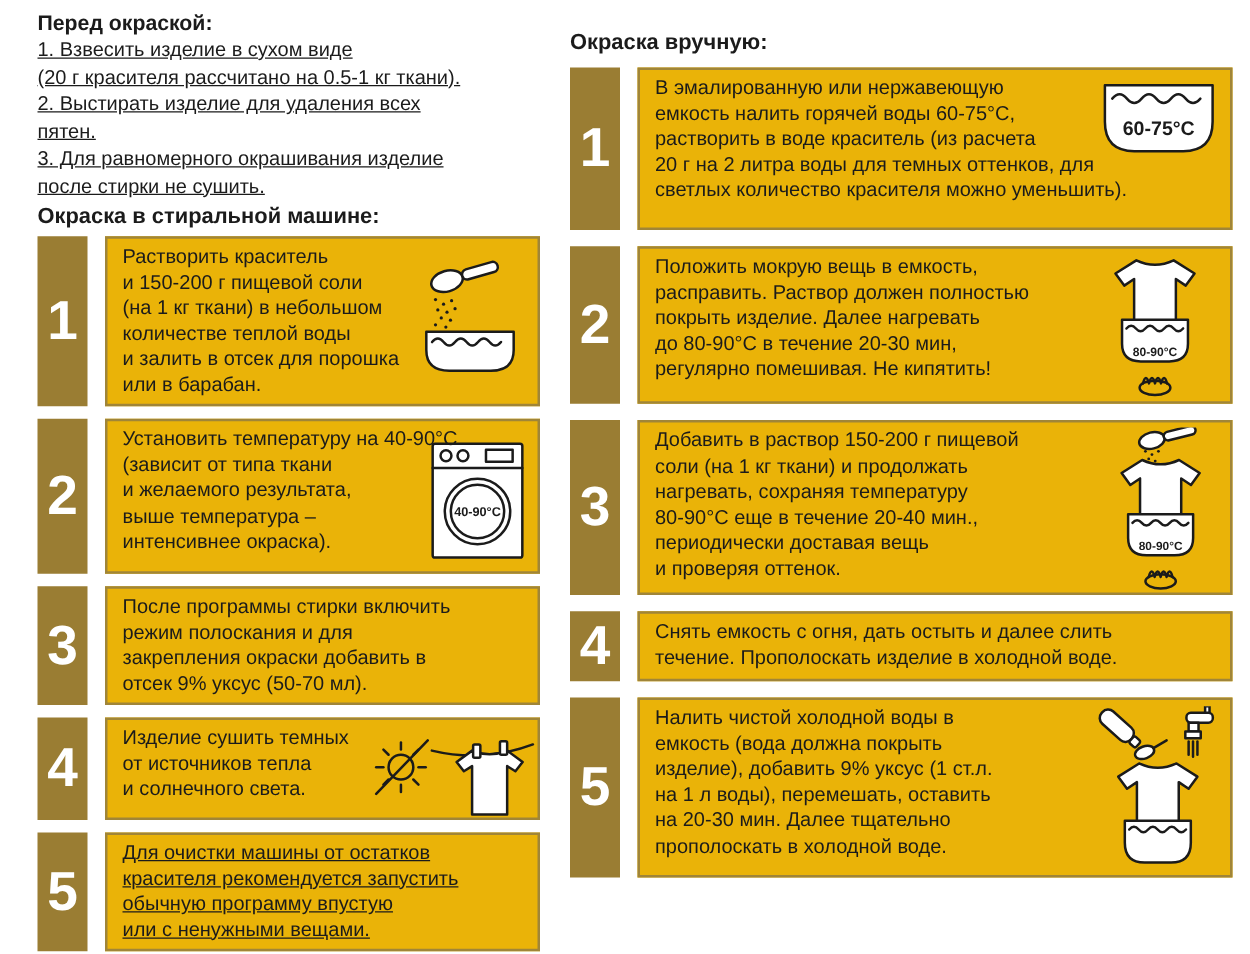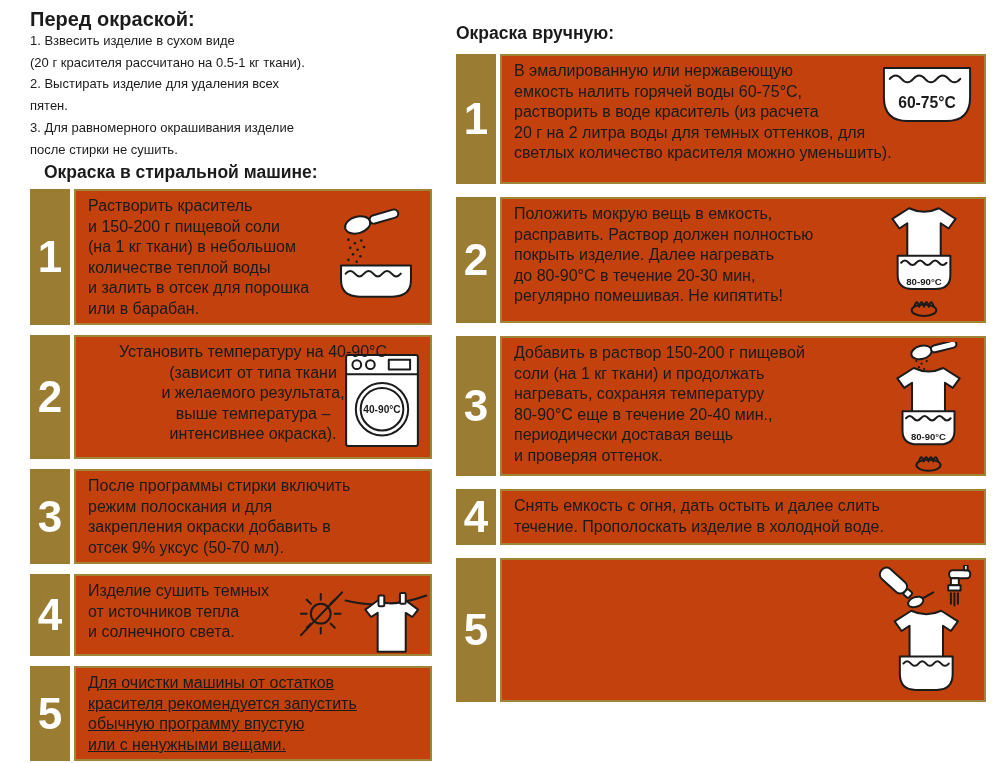--- a/index.html
+++ b/index.html
@@ -8,7 +8,7 @@
   .page{display:flex;padding:8px 0 0 30px;box-sizing:border-box;}
   .col-left{width:402px;margin-right:24px;flex:0 0 auto;}
   .col-right{width:530px;flex:0 0 auto;}
-  .h1{font-size:20px;font-weight:700;line-height:22px;}
+  .h1{font-size:17px;font-weight:700;line-height:22px;}
   .intro{font-size:13px;line-height:21.7px;white-space:pre-line;}
   .sec-title{font-size:17.5px;font-weight:700;line-height:22px;margin:1px 0 6px 14px;}
   .col-right .sec-title{margin:14px 0 10px 0;}

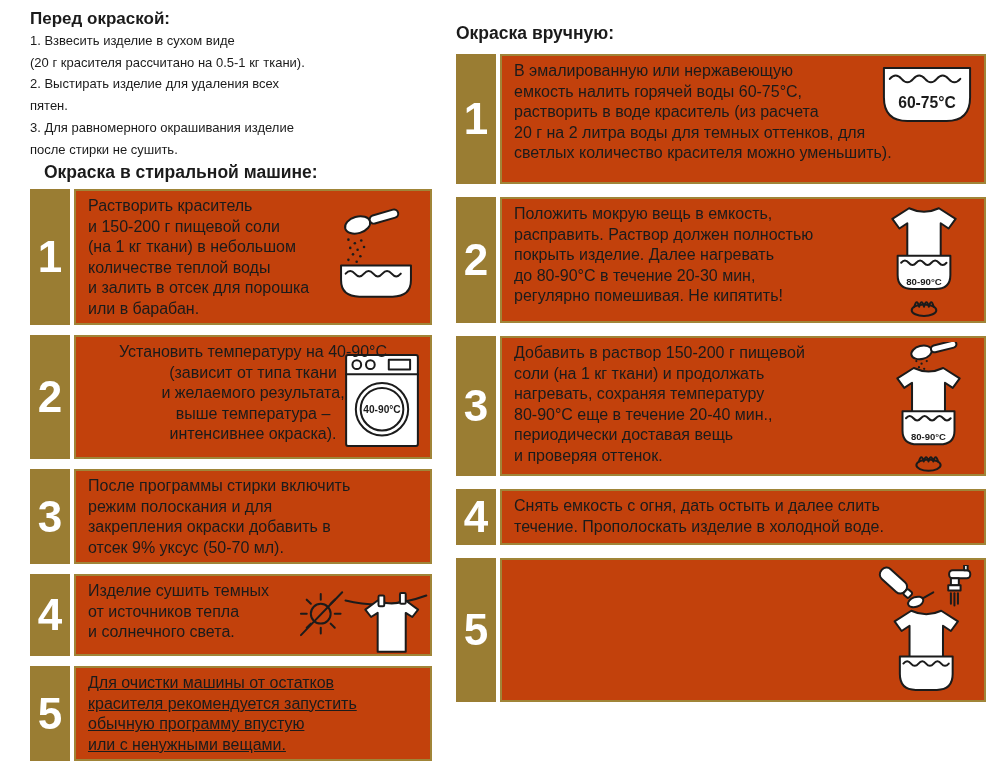--- a/index.html
+++ b/index.html
@@ -9,7 +9,7 @@
   .col-left{width:402px;margin-right:24px;flex:0 0 auto;}
   .col-right{width:530px;flex:0 0 auto;}
   .h1{font-size:17px;font-weight:700;line-height:22px;}
-  .intro{font-size:13px;line-height:21.7px;white-space:pre-line;}
+  .intro{font-size:16px;line-height:21.7px;white-space:pre-line;text-decoration:underline;}
   .sec-title{font-size:17.5px;font-weight:700;line-height:22px;margin:1px 0 6px 14px;}
   .col-right .sec-title{margin:14px 0 10px 0;}
   .step{display:flex;align-items:stretch;}

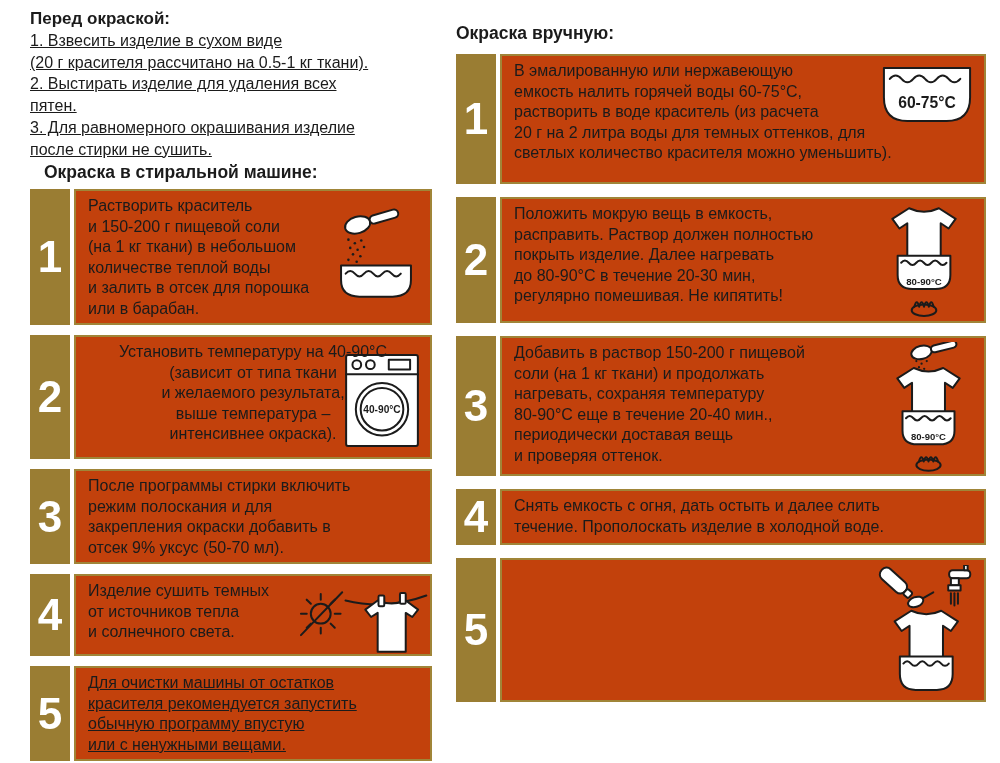--- a/index.html
+++ b/index.html
@@ -18,8 +18,8 @@
   .num{width:40px;flex:0 0 auto;background:var(--gold,#9A7D33);color:#fff;
        display:flex;align-items:center;justify-content:center;
        font-size:44px;font-weight:700;line-height:1;}
-  .body{flex:1;margin-left:4px;border:2px solid var(--gold-border,#A08538);
-        position:relative;padding:5px 12px 4px 12px;box-sizing:border-box;background:#c2410c;}
+  .body{flex:1;margin-left:14px;border:2px solid var(--gold-border,#A08538);
+        position:relative;padding:5px 12px 4px 12px;box-sizing:border-box;background:#eab308;}
   .txt{font-size:16px;line-height:20.5px;white-space:pre-line;position:relative;z-index:2;}
   .icon{position:absolute;z-index:1;}
   .icon *{vector-effect:non-scaling-stroke;}

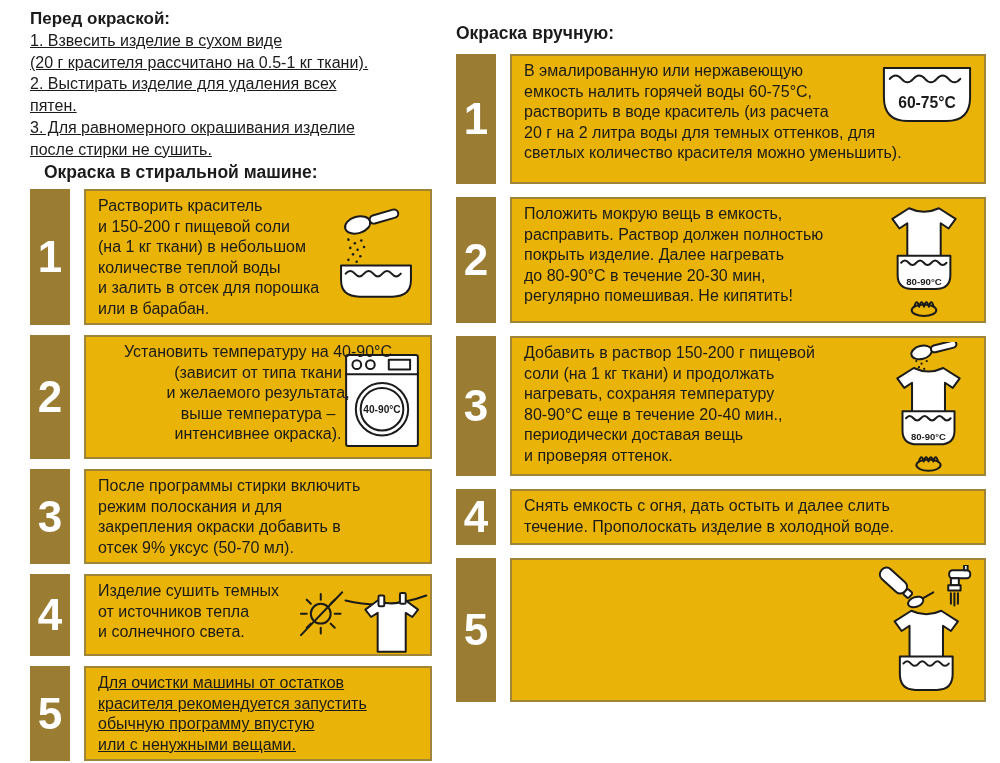--- a/index.html
+++ b/index.html
@@ -10,7 +10,7 @@
   .col-right{width:530px;flex:0 0 auto;}
   .h1{font-size:17px;font-weight:700;line-height:22px;}
   .intro{font-size:16px;line-height:21.7px;white-space:pre-line;text-decoration:underline;}
-  .sec-title{font-size:17.5px;font-weight:700;line-height:22px;margin:1px 0 6px 14px;}
+  .sec-title{font-size:17.5px;font-weight:700;line-height:22px;margin:1px 0 6px 0;}
   .col-right .sec-title{margin:14px 0 10px 0;}
   .step{display:flex;align-items:stretch;}
   .col-left .step{margin-bottom:10px;}

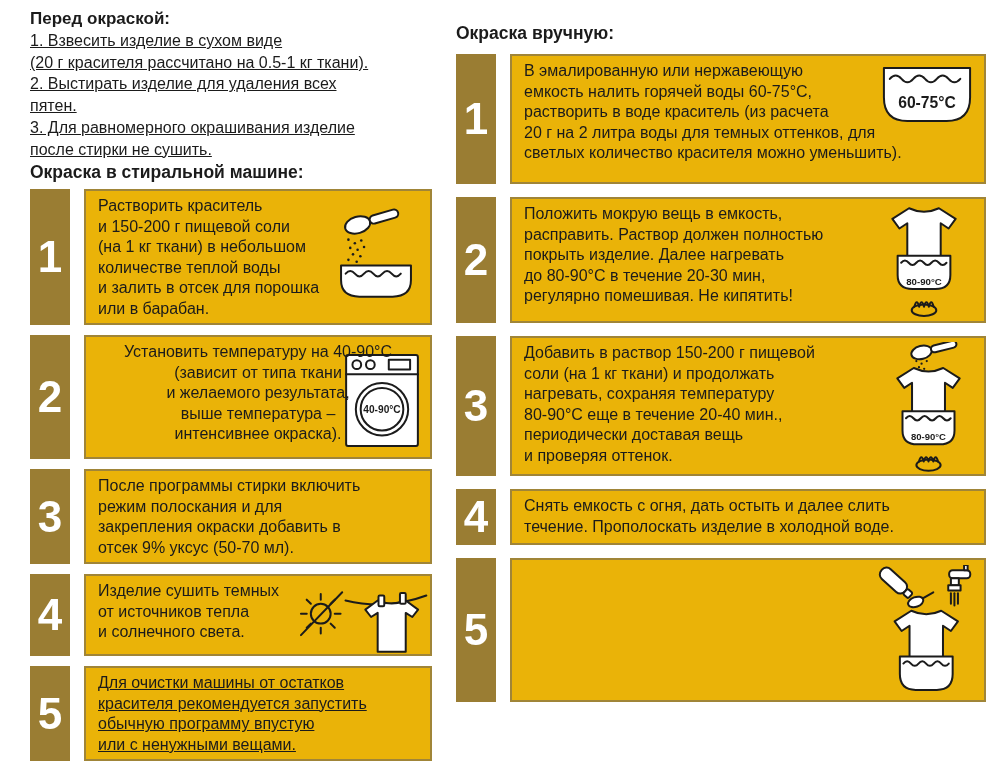--- a/index.html
+++ b/index.html
@@ -31,7 +31,7 @@
         fill:#1b1b1b;stroke:none;text-anchor:middle;}
   
   #l1 .body{min-height:127px;} #l1 .icon{right:8px;top:10px;width:92px;height:103px;}
-  #l2 .body{min-height:124px;text-align:center;} #l2 .icon{right:10px;top:16px;width:76px;height:95px;}
+  #l2 .body{min-height:124px;} #l2 .icon{right:10px;top:16px;width:76px;height:95px;}
   #l3 .body{min-height:90px;}
   #l4 .body{min-height:82px;}  #l4 .icon{right:2px;top:3px;width:132px;height:76px;}
   #l5 .body{min-height:90px;text-decoration:underline;}

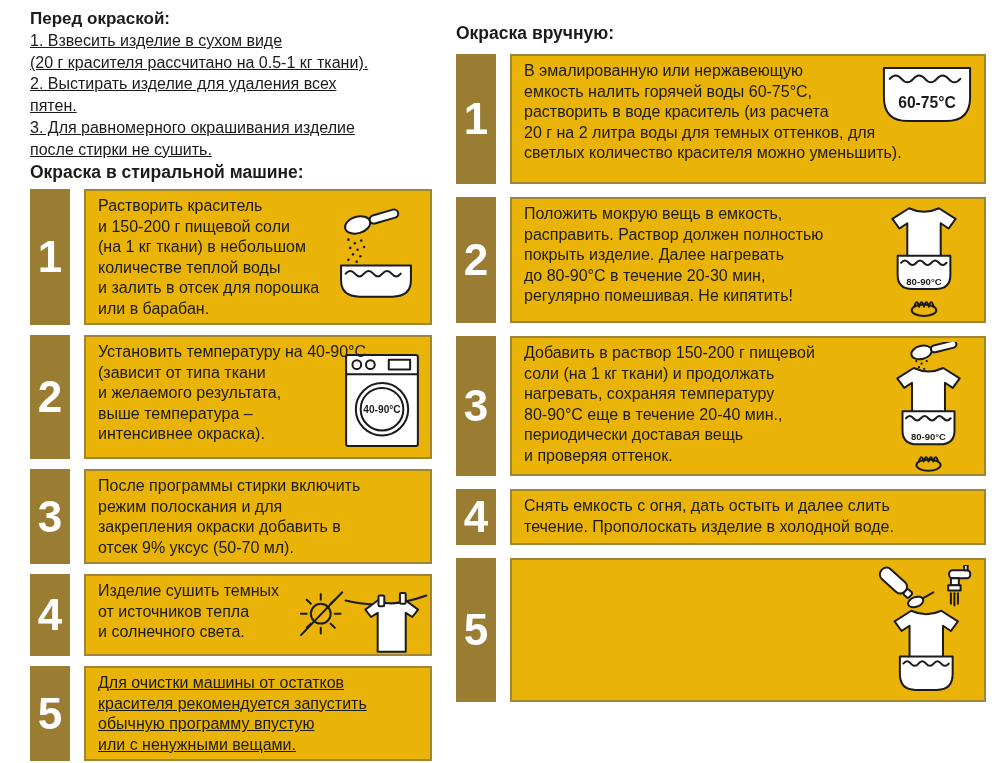--- a/index.html
+++ b/index.html
@@ -229,6 +229,12 @@
     <div class="step" id="r5">
       <div class="num">5</div>
       <div class="body">
+        <div class="txt">Налить чистой холодной воды в
+емкость (вода должна покрыть
+изделие), добавить 9% уксус (1 ст.л.
+на 1 л воды), перемешать, оставить
+на 20-30 мин. Далее тщательно
+прополоскать в холодной воде.</div>
         <svg class="icon" viewBox="0 0 112 150">
           <g transform="rotate(42 24 20)">
             <rect class="fillw" x="2" y="13" width="36" height="15" rx="7"></rect>

